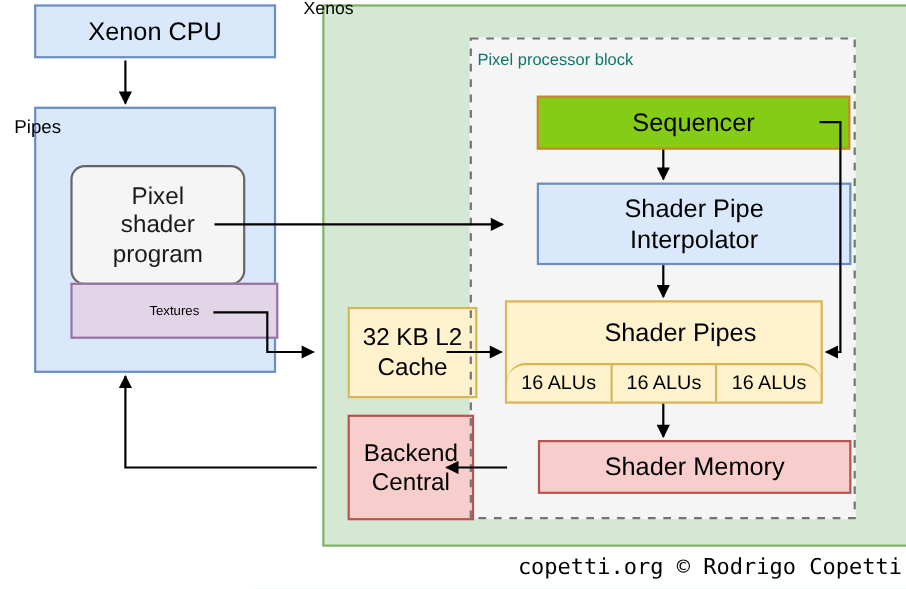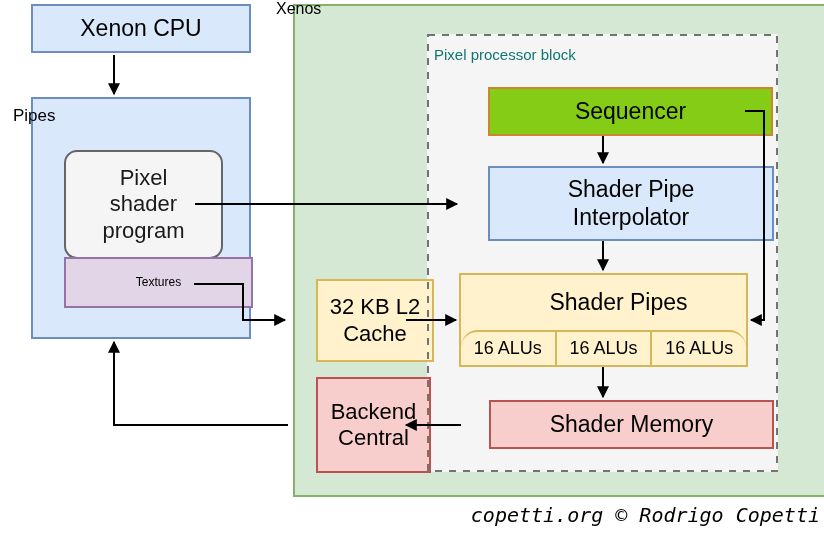--- a/index.html
+++ b/index.html
@@ -47,7 +47,7 @@
   .overlay{position:absolute;left:0;top:0;width:824px;height:535px;pointer-events:none;}
   .footer{
     position:absolute;left:0;top:503px;width:820px;text-align:right;
-    font-family:"DejaVu Sans Mono","Liberation Mono",monospace;font-size:20px;color:#000;font-style:italic;
+    font-family:"DejaVu Sans Mono","Liberation Mono",monospace;font-size:20px;color:#000;
   }
 </style>
 </head>

